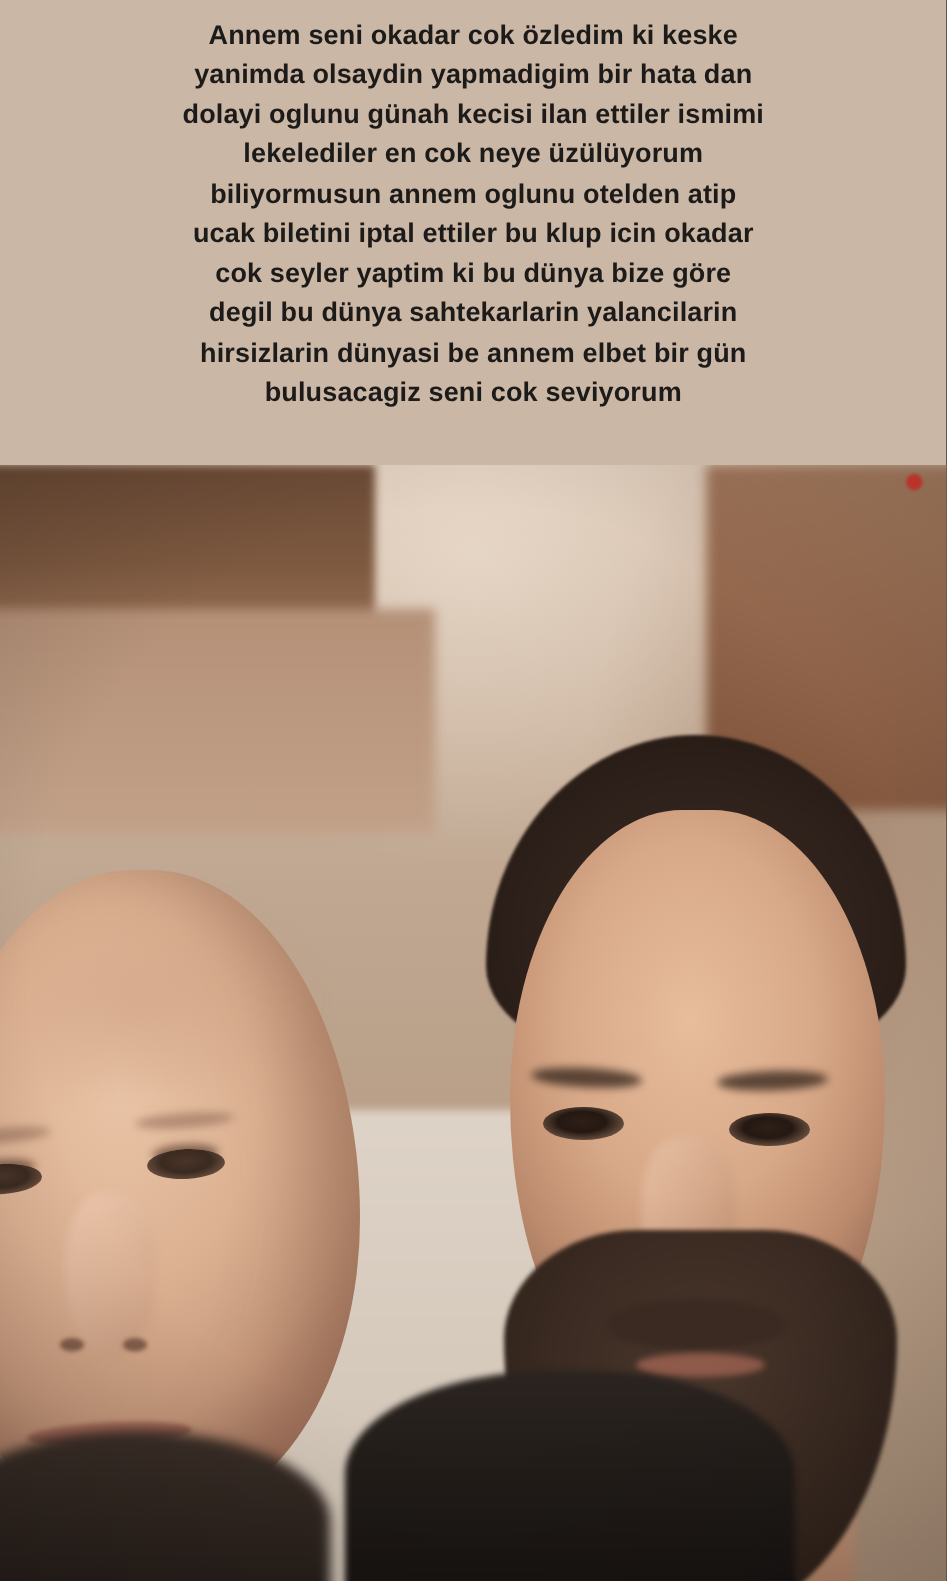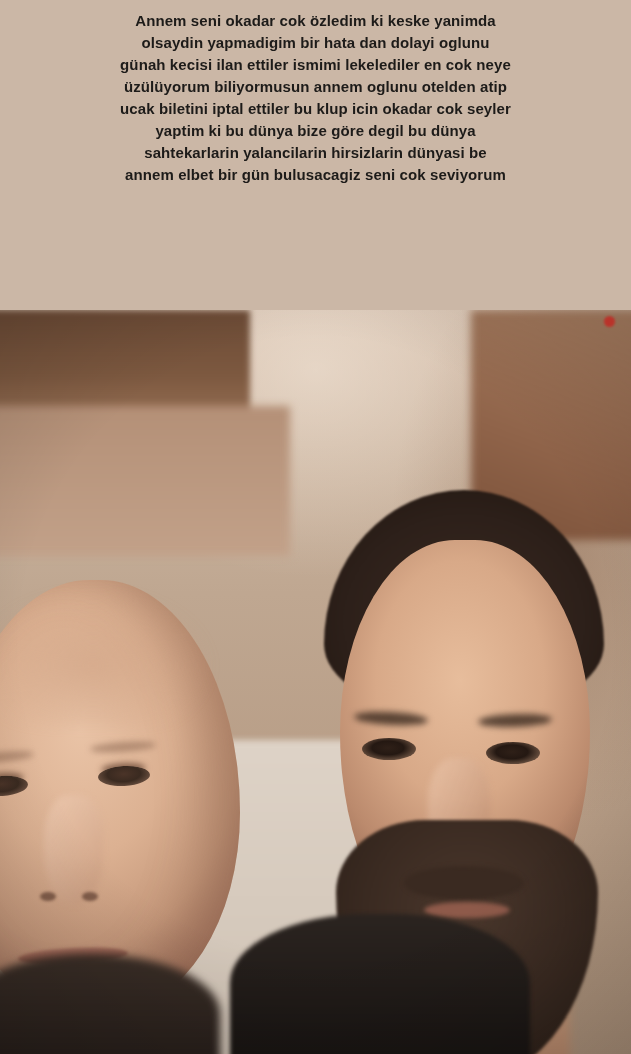--- a/index.html
+++ b/index.html
@@ -330,7 +330,7 @@
     padding: 10px 120px 0 120px;
     box-sizing: border-box;
     text-align: center;
-    font-size: 15px;
+    font-size: 18px;
     line-height: 1.47;
     font-weight: 700;
     color: #1d1b19;

